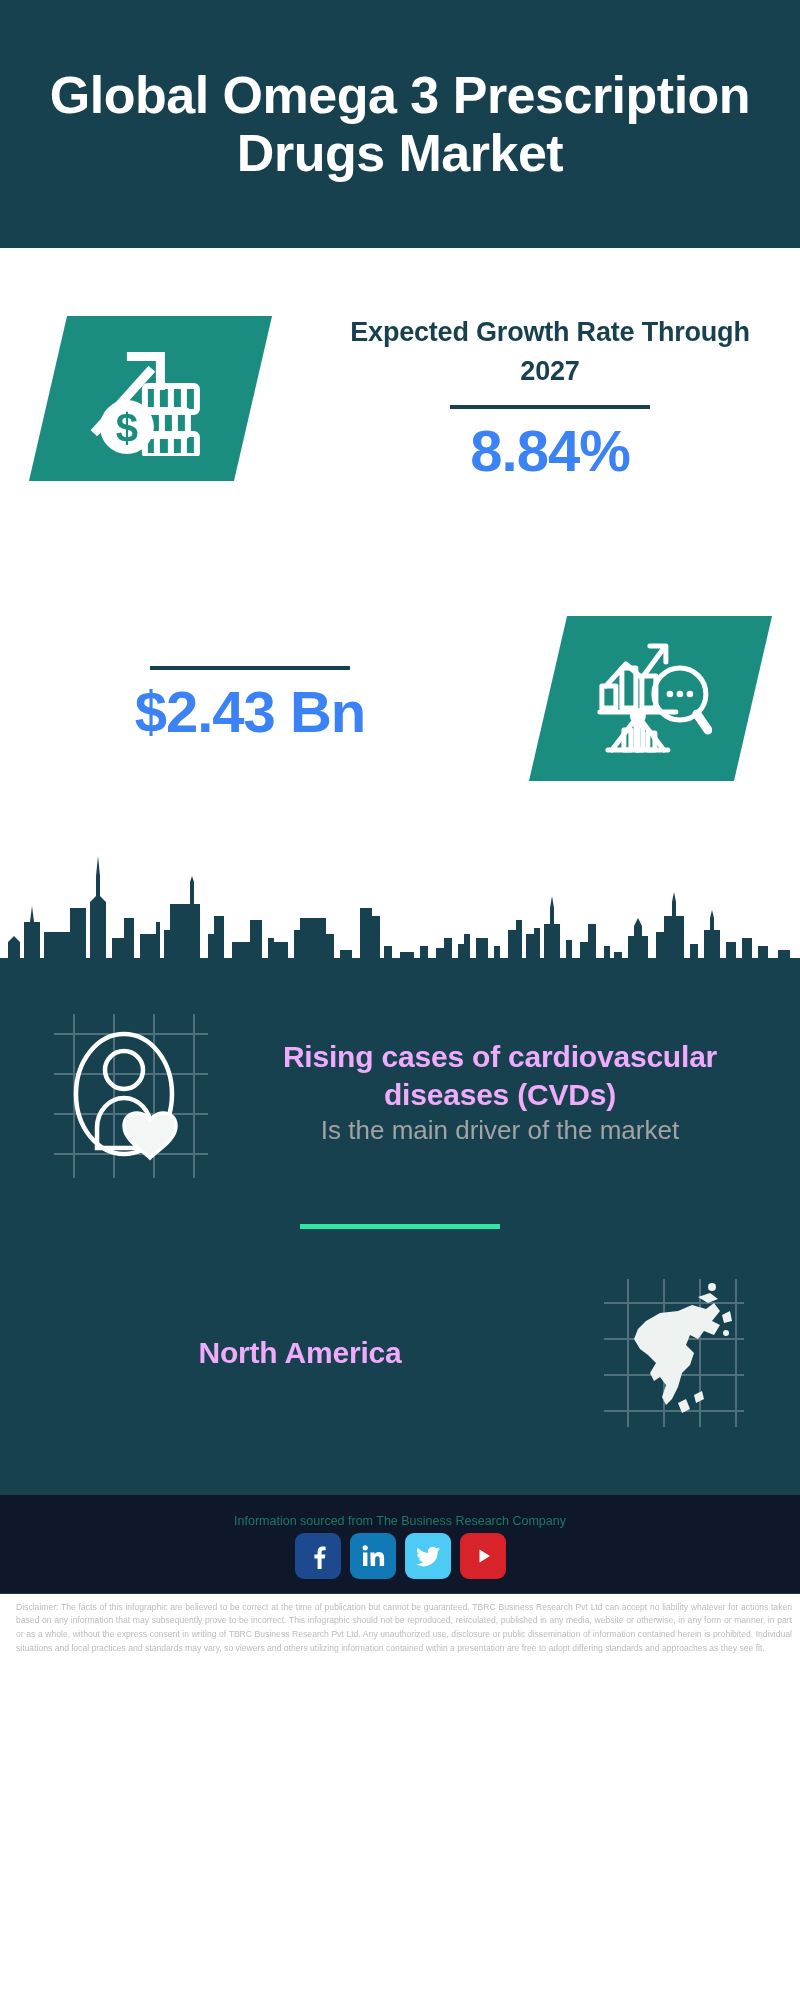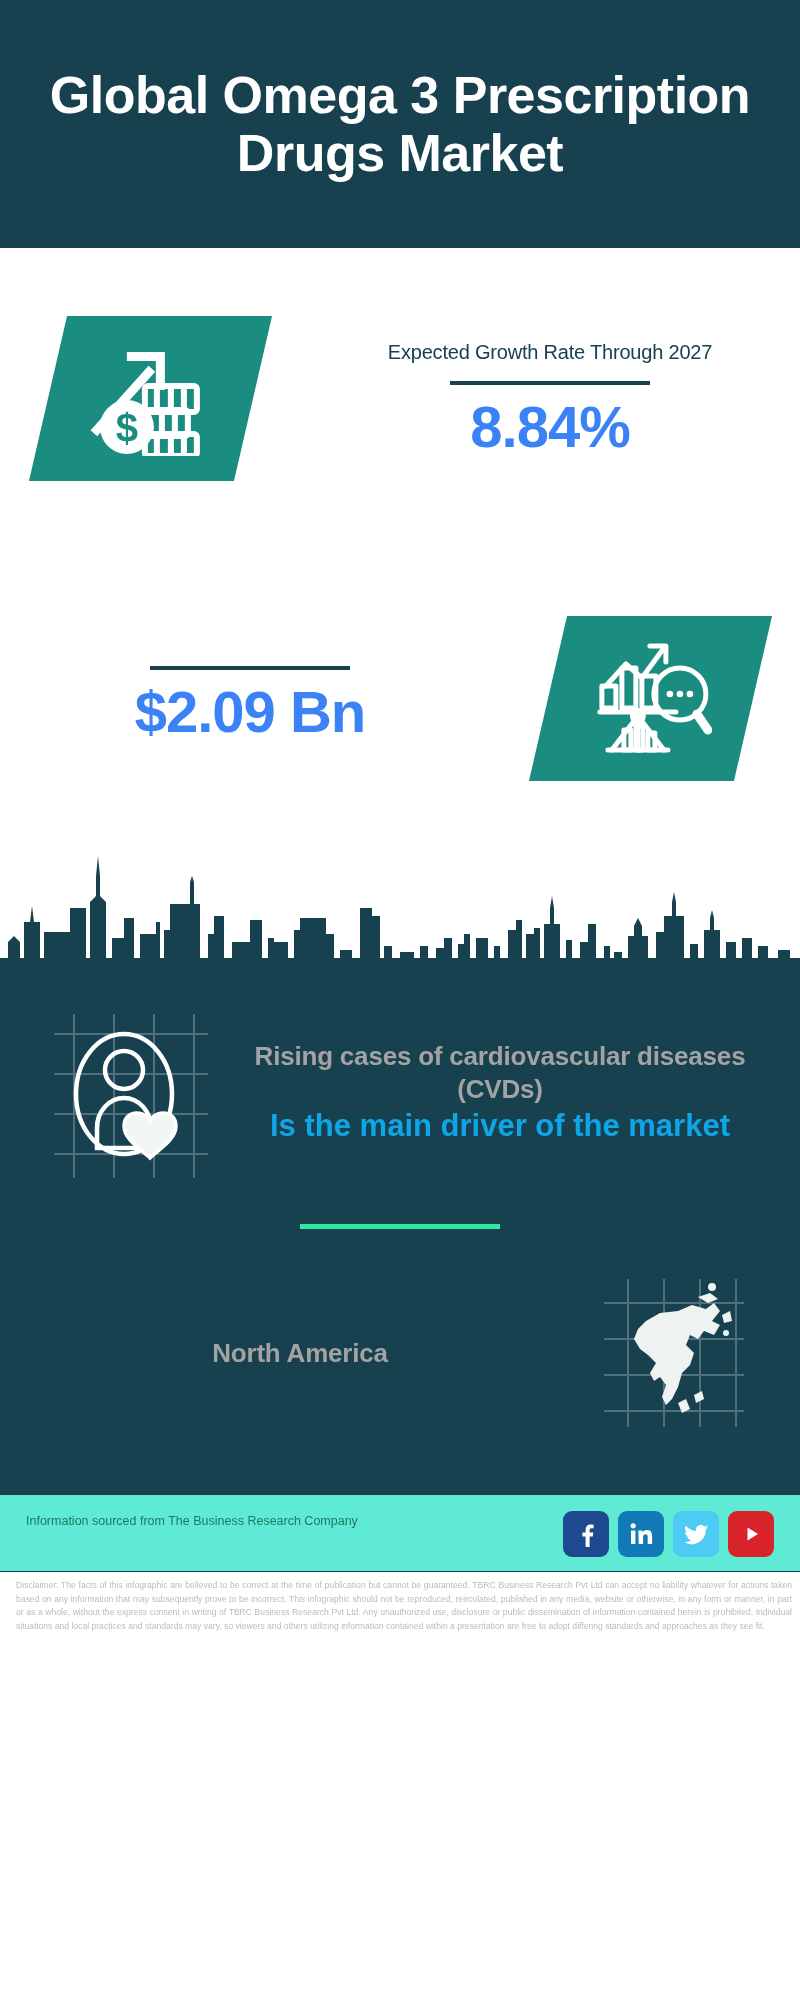--- a/index.html
+++ b/index.html
@@ -66,8 +66,8 @@
   }
   .stat-title {
     color:#17414f;
-    font-size:20px;
-    font-weight:normal;
+    font-size:27px;
+    font-weight:bold;
     line-height:1.45;
     letter-spacing:-0.2px;
   }

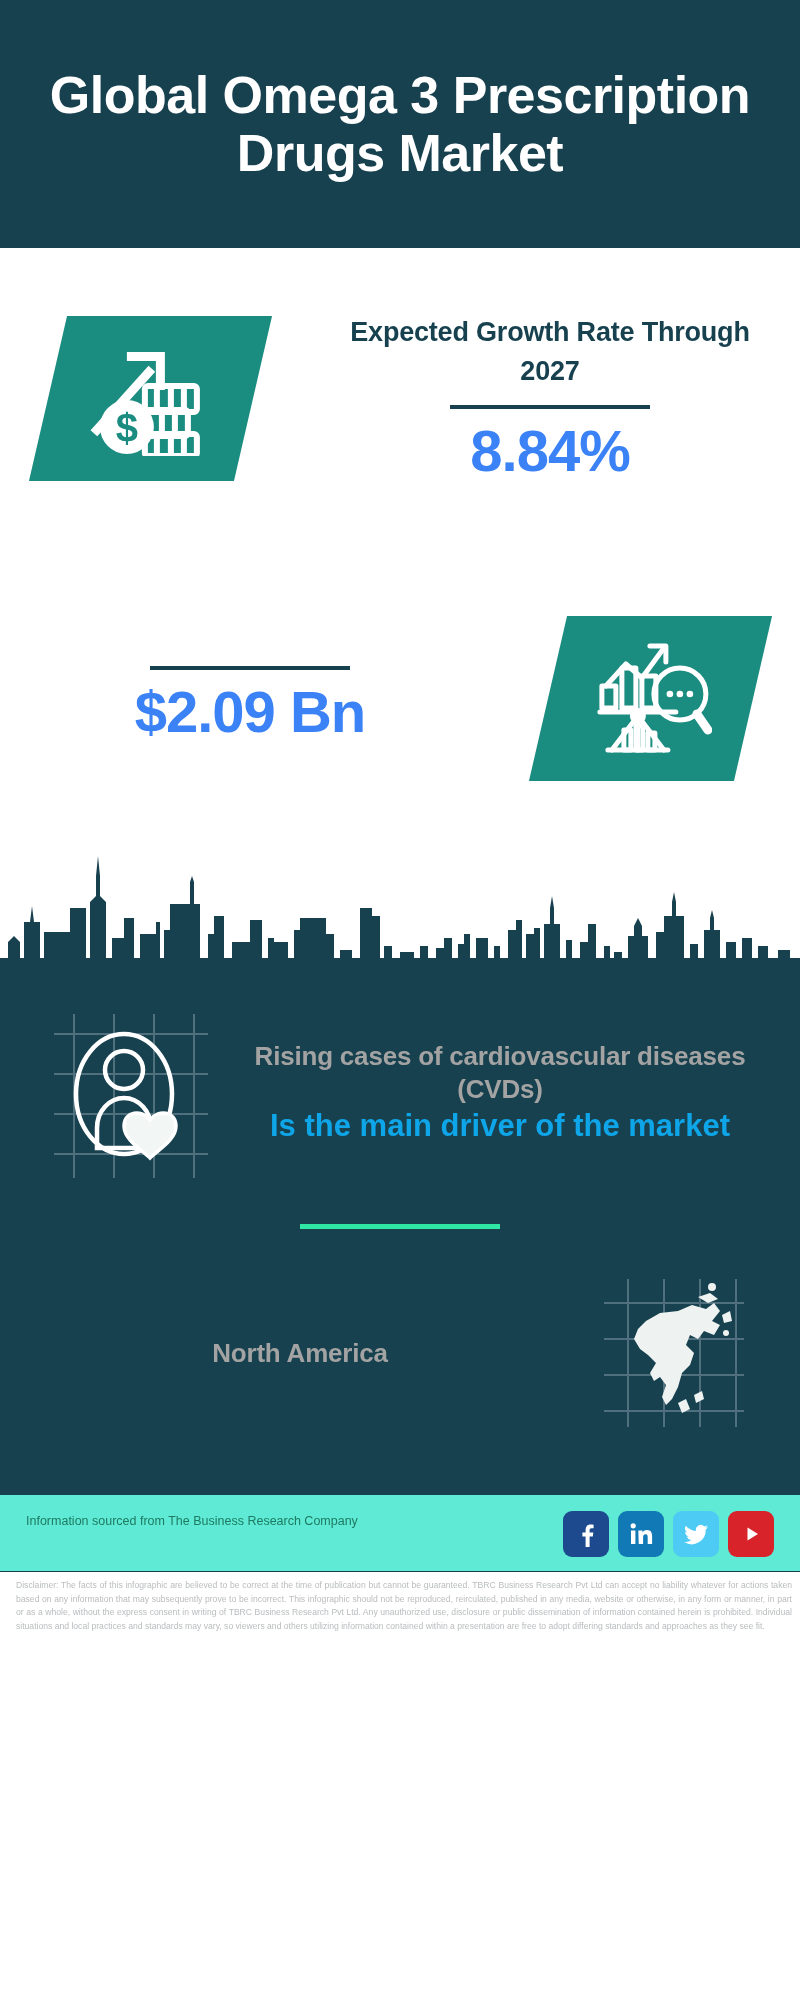--- a/index.html
+++ b/index.html
@@ -233,7 +233,7 @@
     </div>
     <div class="text-cell">
       <div class="rule"></div>
-      <div class="stat-value">$2.09 Bn</div>
+      <div class="stat-value">$2.43 Bn</div>
     </div>
   </div>
 </div>

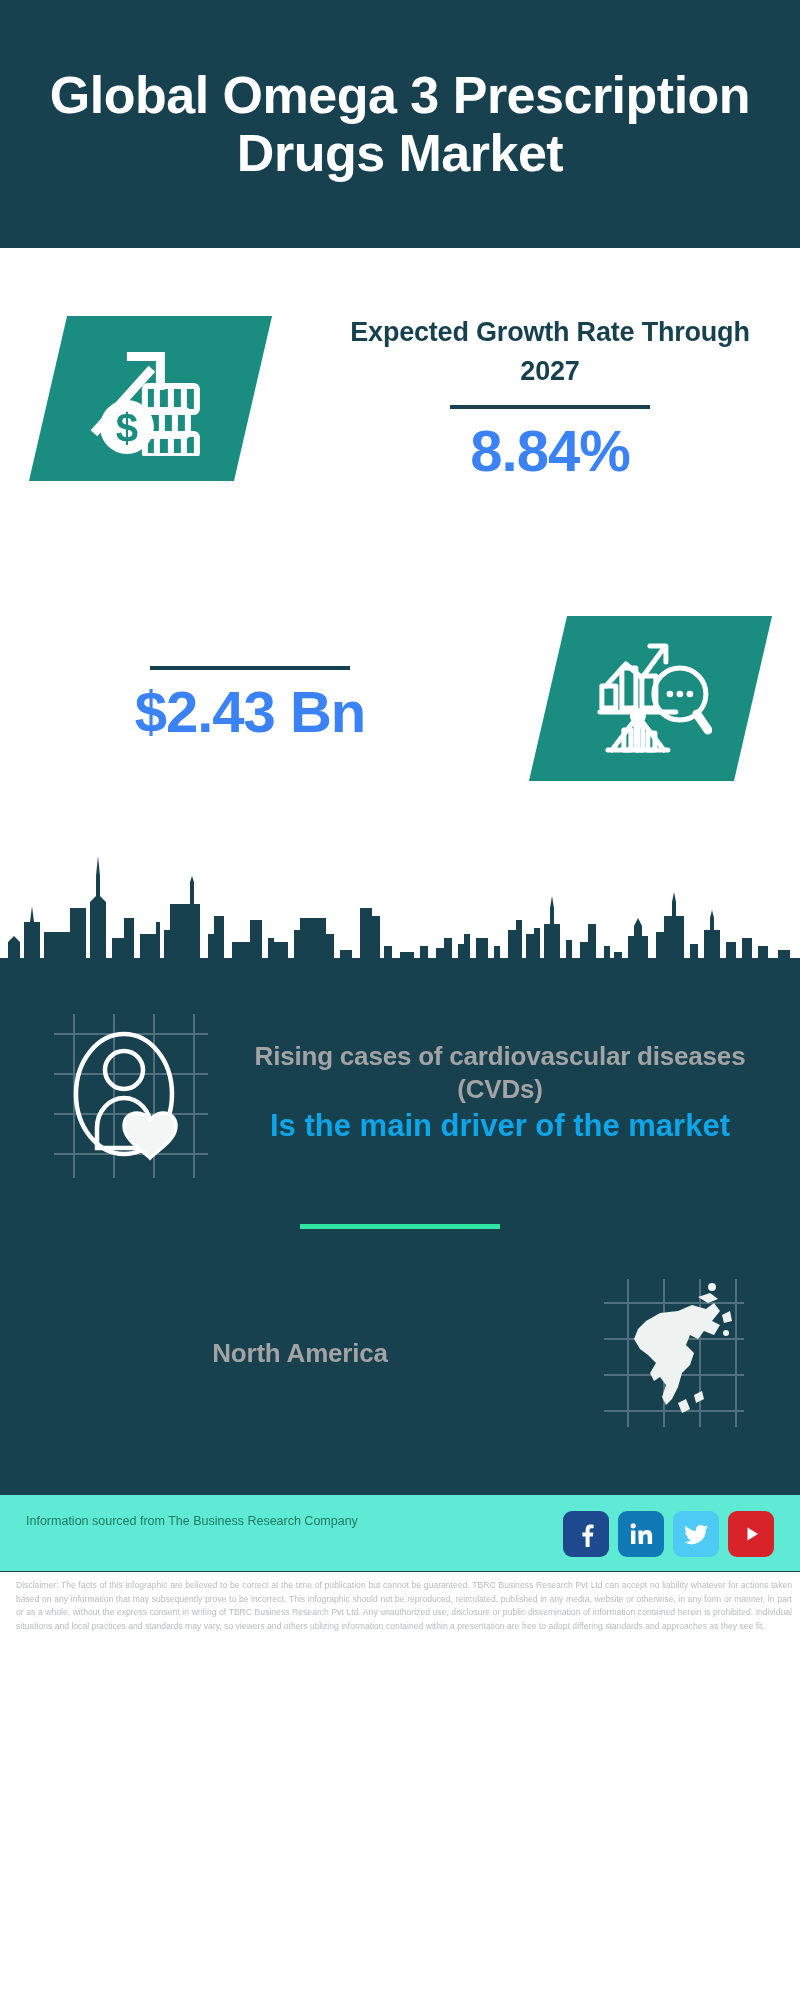--- a/index.html
+++ b/index.html
@@ -109,8 +109,8 @@
   }
   .info-text { flex:1; text-align:center; padding:0 6px; }
   .info-head {
-    color:#a3a3a3;
-    font-size:26px;
+    color:#f0abfc;
+    font-size:30px;
     font-weight:bold;
     line-height:1.28;
     letter-spacing:-0.2px;

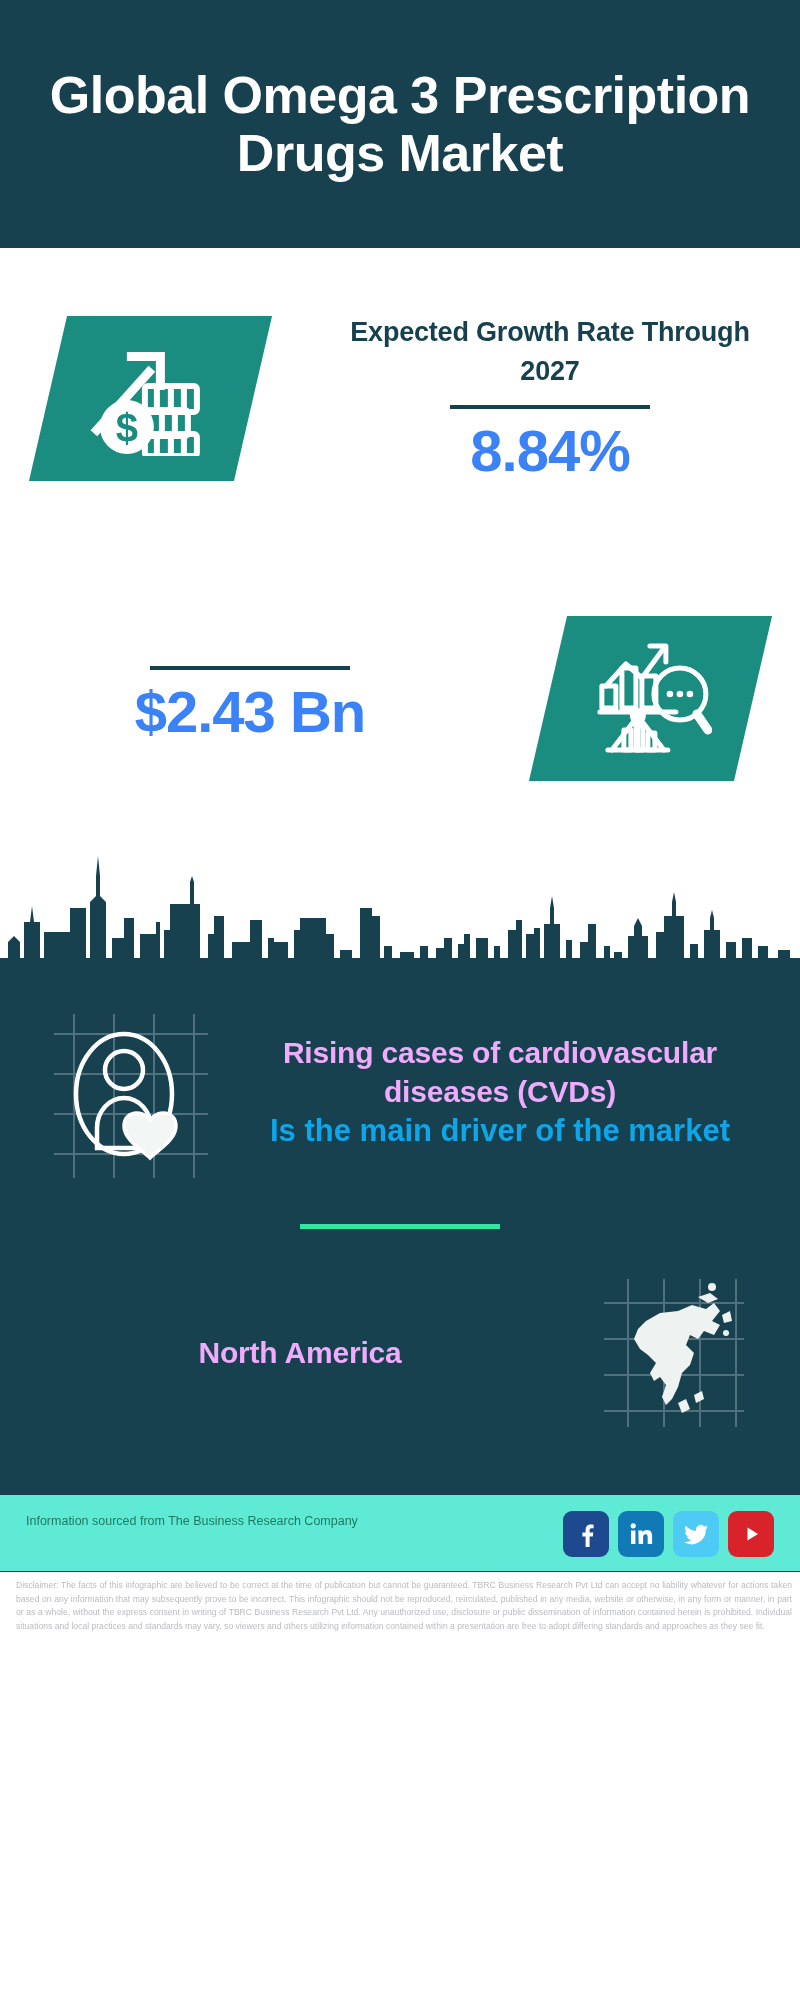--- a/index.html
+++ b/index.html
@@ -116,10 +116,10 @@
     letter-spacing:-0.2px;
   }
   .info-sub {
-    color:#0ea5e9;
-    font-size:31px;
+    color:#a3a3a3;
+    font-size:26px;
     line-height:1.3;
-    font-weight:bold;
+    font-weight:normal;
   }
   .green-divider {
     width:200px;

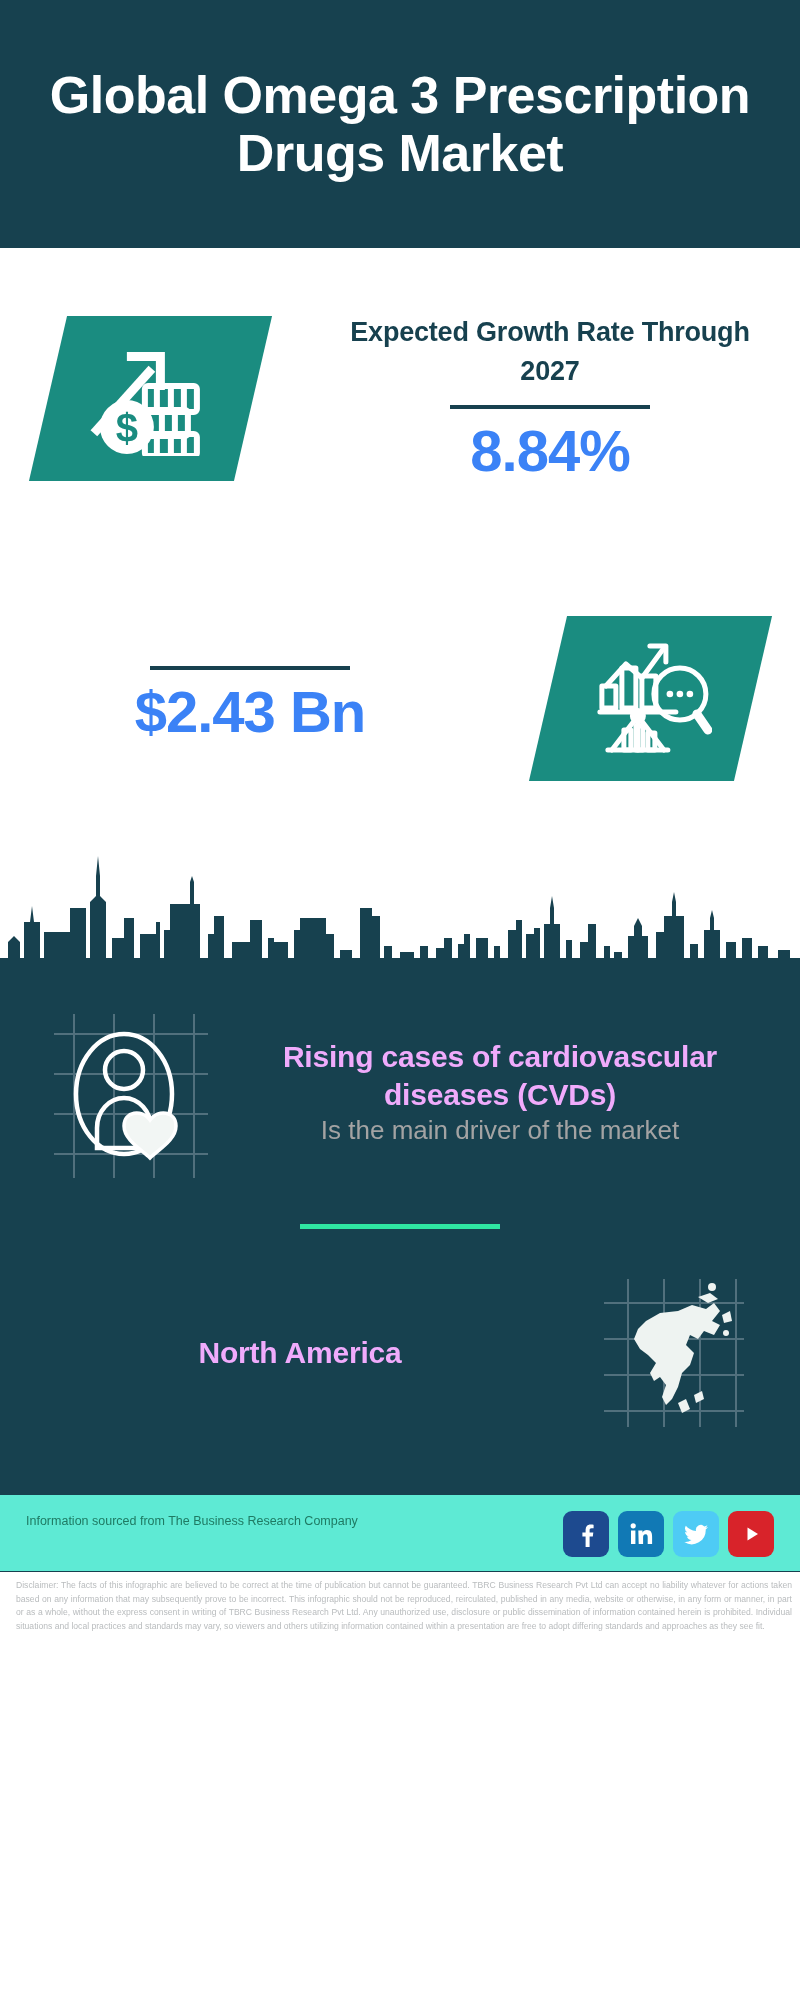--- a/index.html
+++ b/index.html
@@ -130,10 +130,12 @@
 
   
   .footer {
-    background:#5eead4;
+    background:#0f172a;
     border-top:2px solid #17414f;
     display:flex;
+    align-items:center;
     padding:16px 26px 14px;
+    flex-direction:column;
   }
   .source-text { flex:1; }
   .source-text div {

